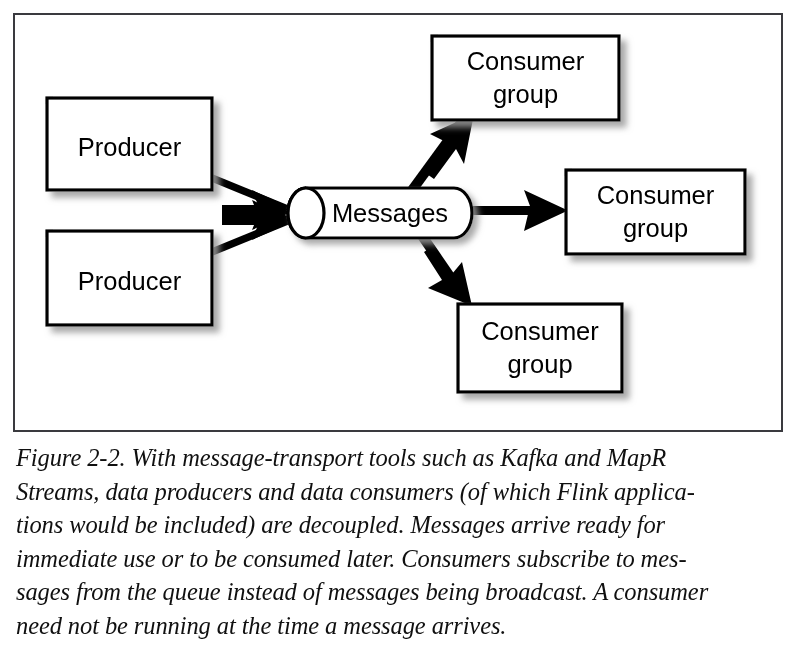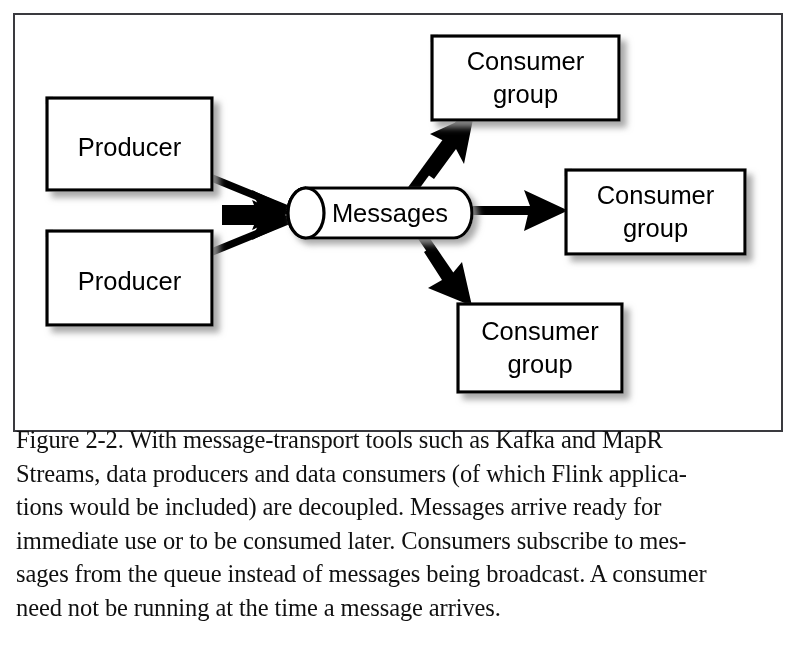--- a/index.html
+++ b/index.html
@@ -44,9 +44,10 @@
   #figure-caption {
     position: absolute;
     left: 16px;
-    top: 423px;
+    top: 441px;
     width: 764px;
     font-family: "Liberation Serif", "DejaVu Serif", serif;
+    font-style: italic;
     font-size: 24.5px;
     line-height: 33.5px;
     letter-spacing: -0.1px;

